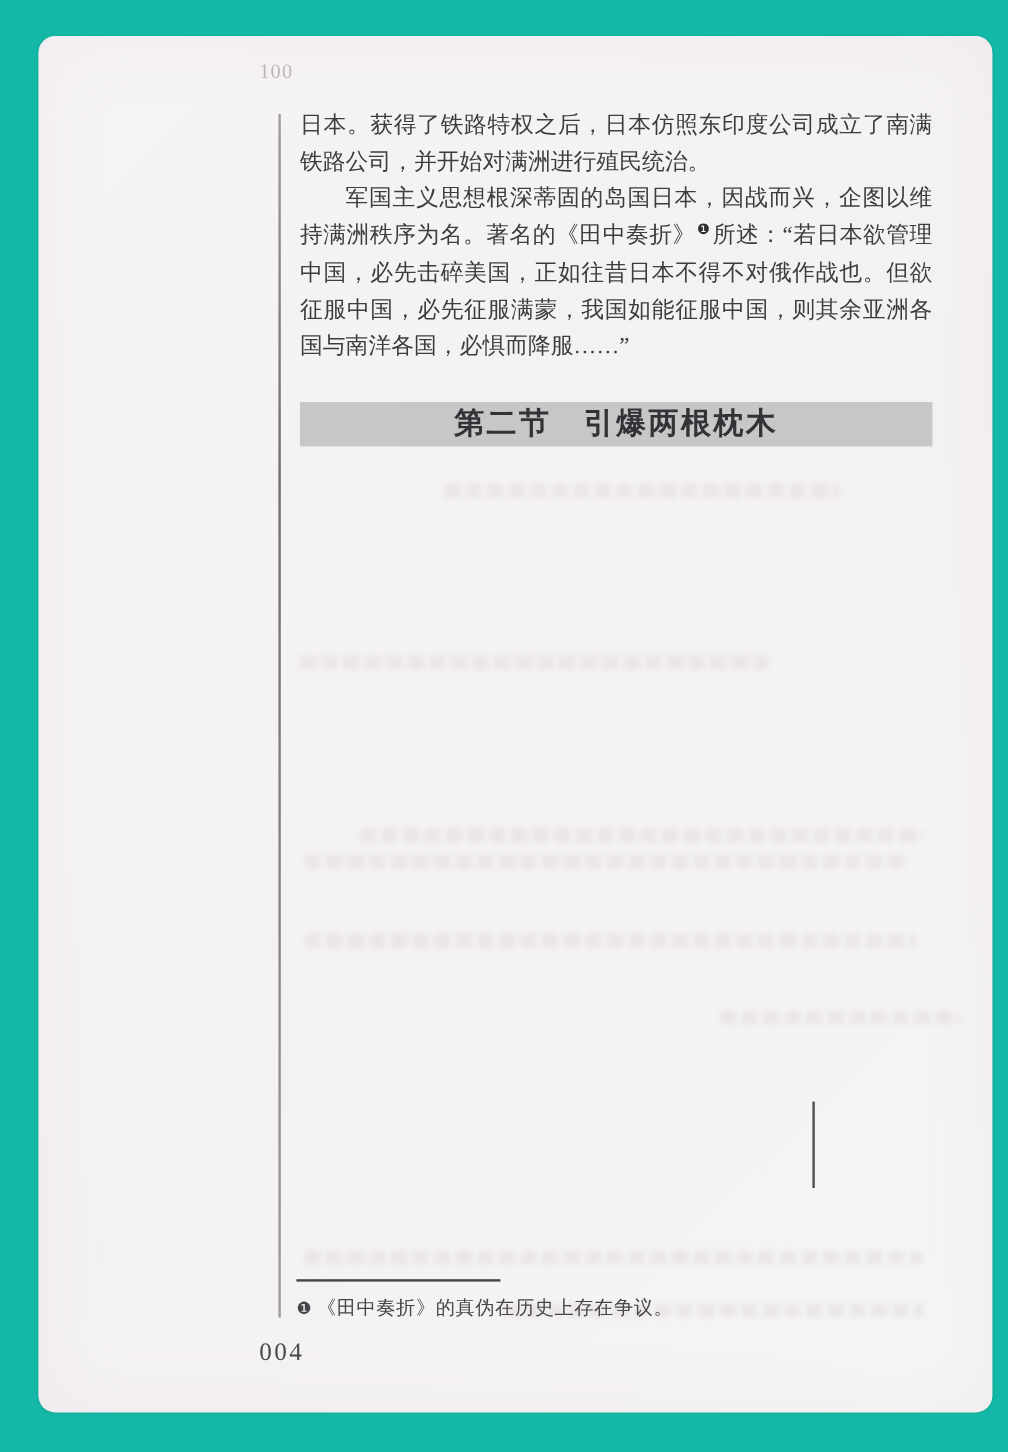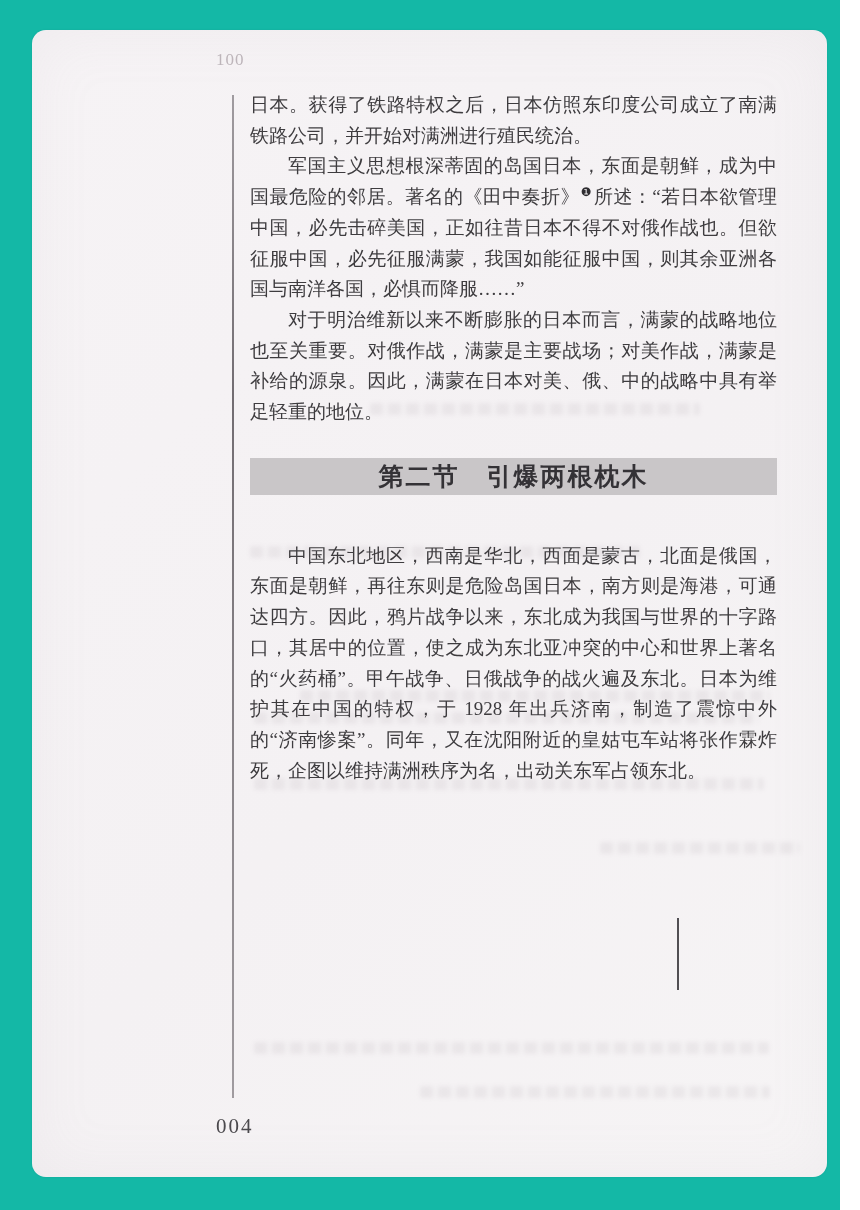--- a/index.html
+++ b/index.html
@@ -125,7 +125,7 @@
 
     <div class="textcol">
       <p class="para no-indent">日本。获得了铁路特权之后，日本仿照东印度公司成立了南满铁路公司，并开始对满洲进行殖民统治。</p>
-      <p class="para"><span>军国主义思想根深蒂固的岛国日本，东面是朝鲜，成为中国最危险的邻居。著名的《田中奏折》</span><sup class="fn-marker">❶</sup><span>所述：“若日本欲管理中国，必先击碎美国，正如往昔日本不得不对俄作战也。但欲征服中国，必先征服满蒙，我国如能征服中国，则其余亚洲各国与南洋各国，必惧而降服……”</span></p>
+      <p class="para"><span>军国主义思想根深蒂固的岛国日本，因战而兴，企图以维持满洲秩序为名。著名的《田中奏折》</span><sup class="fn-marker">❶</sup><span>所述：“若日本欲管理中国，必先击碎美国，正如往昔日本不得不对俄作战也。但欲征服中国，必先征服满蒙，我国如能征服中国，则其余亚洲各国与南洋各国，必惧而降服……”</span></p>
       <p class="para">对于明治维新以来不断膨胀的日本而言，满蒙的战略地位也至关重要。对俄作战，满蒙是主要战场；对美作战，满蒙是补给的源泉。因此，满蒙在日本对美、俄、中的战略中具有举足轻重的地位。</p>
       <h2 class="section-header">第二节　引爆两根枕木</h2>
       <p class="para">中国东北地区，西南是华北，西面是蒙古，北面是俄国，东面是朝鲜，再往东则是危险岛国日本，南方则是海港，可通达四方。因此，鸦片战争以来，东北成为我国与世界的十字路口，其居中的位置，使之成为东北亚冲突的中心和世界上著名的“火药桶”。甲午战争、日俄战争的战火遍及东北。日本为维护其在中国的特权，于 1928 年出兵济南，制造了震惊中外的“济南惨案”。同年，又在沈阳附近的皇姑屯车站将张作霖炸死，企图以维持满洲秩序为名，出动关东军占领东北。</p>

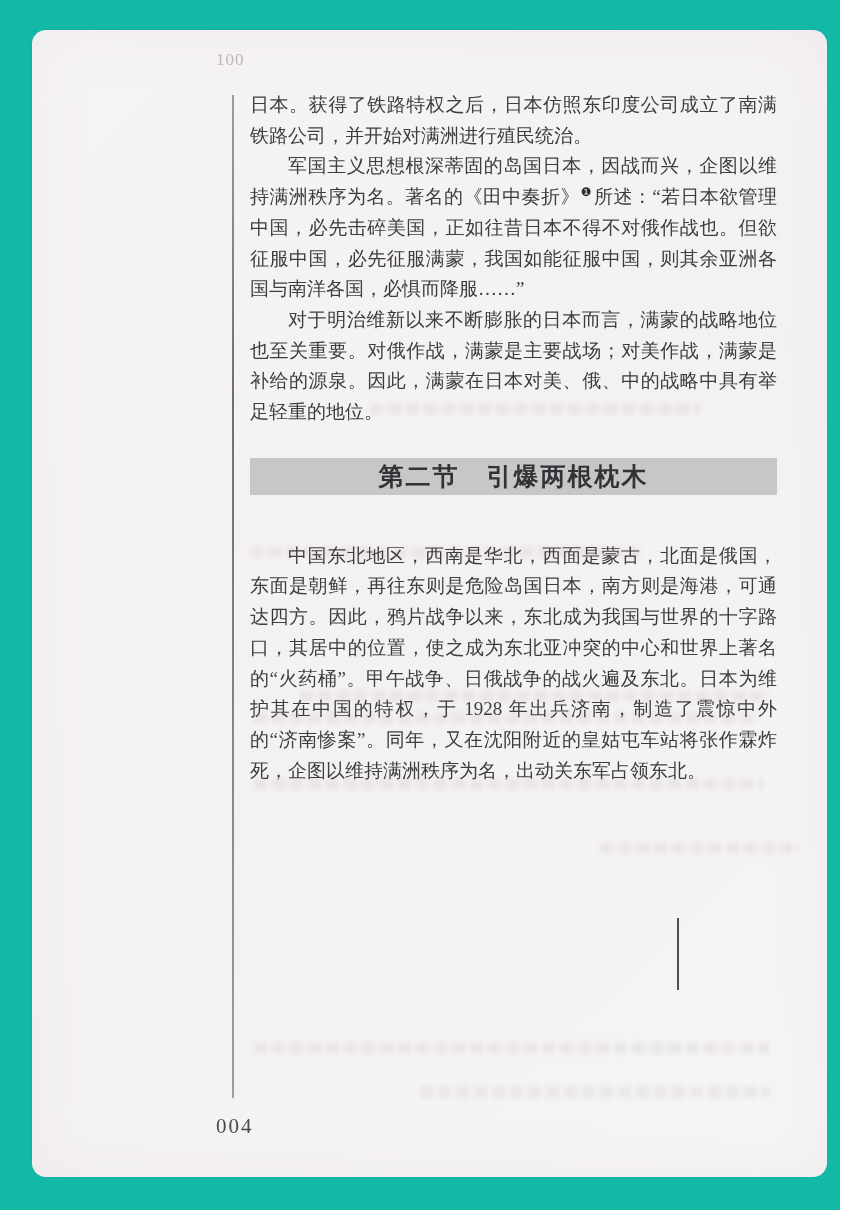--- a/index.html
+++ b/index.html
@@ -126,7 +126,6 @@
     <div class="textcol">
       <p class="para no-indent">日本。获得了铁路特权之后，日本仿照东印度公司成立了南满铁路公司，并开始对满洲进行殖民统治。</p>
       <p class="para"><span>军国主义思想根深蒂固的岛国日本，因战而兴，企图以维持满洲秩序为名。著名的《田中奏折》</span><sup class="fn-marker">❶</sup><span>所述：“若日本欲管理中国，必先击碎美国，正如往昔日本不得不对俄作战也。但欲征服中国，必先征服满蒙，我国如能征服中国，则其余亚洲各国与南洋各国，必惧而降服……”</span></p>
-      <p class="para">对于明治维新以来不断膨胀的日本而言，满蒙的战略地位也至关重要。对俄作战，满蒙是主要战场；对美作战，满蒙是补给的源泉。因此，满蒙在日本对美、俄、中的战略中具有举足轻重的地位。</p>
       <h2 class="section-header">第二节　引爆两根枕木</h2>
       <p class="para">中国东北地区，西南是华北，西面是蒙古，北面是俄国，东面是朝鲜，再往东则是危险岛国日本，南方则是海港，可通达四方。因此，鸦片战争以来，东北成为我国与世界的十字路口，其居中的位置，使之成为东北亚冲突的中心和世界上著名的“火药桶”。甲午战争、日俄战争的战火遍及东北。日本为维护其在中国的特权，于 1928 年出兵济南，制造了震惊中外的“济南惨案”。同年，又在沈阳附近的皇姑屯车站将张作霖炸死，企图以维持满洲秩序为名，出动关东军占领东北。</p>
     </div>

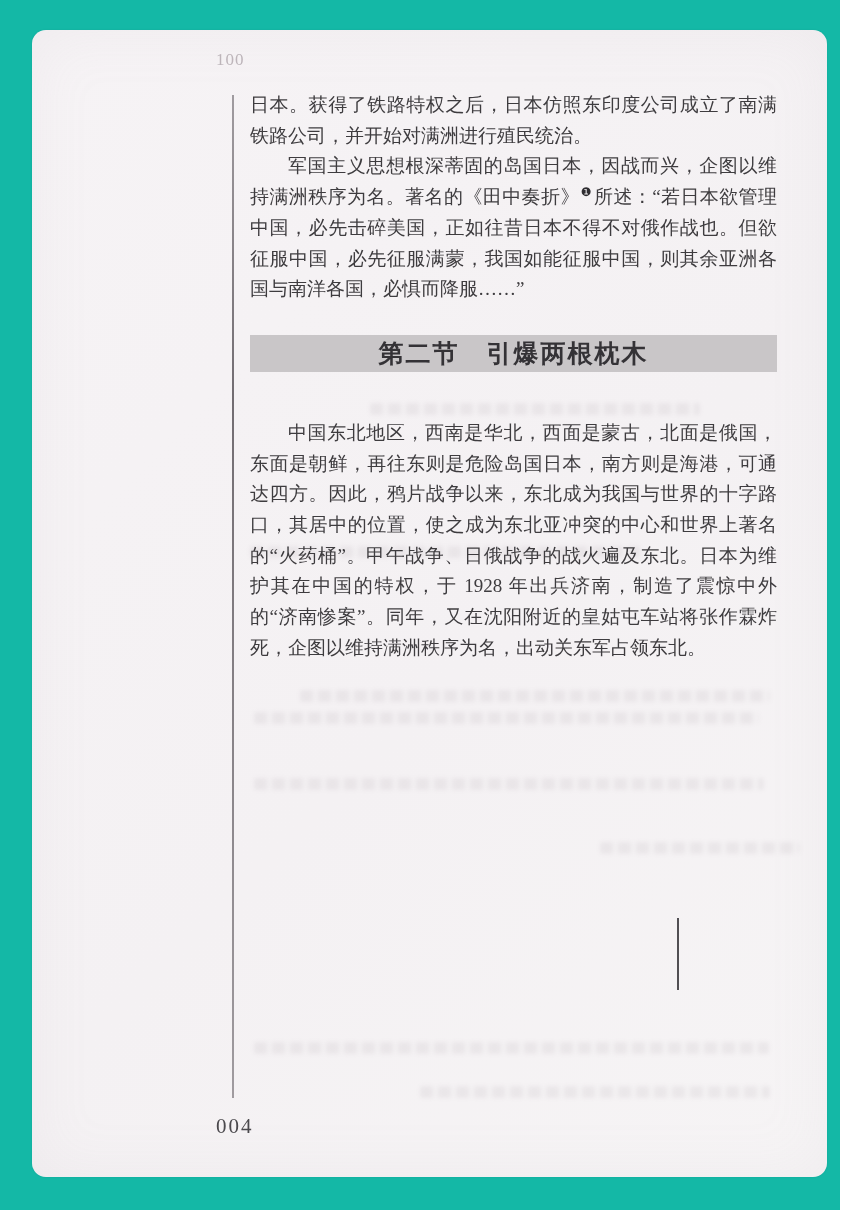--- a/index.html
+++ b/index.html
@@ -127,7 +127,6 @@
       <p class="para no-indent">日本。获得了铁路特权之后，日本仿照东印度公司成立了南满铁路公司，并开始对满洲进行殖民统治。</p>
       <p class="para"><span>军国主义思想根深蒂固的岛国日本，因战而兴，企图以维持满洲秩序为名。著名的《田中奏折》</span><sup class="fn-marker">❶</sup><span>所述：“若日本欲管理中国，必先击碎美国，正如往昔日本不得不对俄作战也。但欲征服中国，必先征服满蒙，我国如能征服中国，则其余亚洲各国与南洋各国，必惧而降服……”</span></p>
       <h2 class="section-header">第二节　引爆两根枕木</h2>
-      <p class="para">中国东北地区，西南是华北，西面是蒙古，北面是俄国，东面是朝鲜，再往东则是危险岛国日本，南方则是海港，可通达四方。因此，鸦片战争以来，东北成为我国与世界的十字路口，其居中的位置，使之成为东北亚冲突的中心和世界上著名的“火药桶”。甲午战争、日俄战争的战火遍及东北。日本为维护其在中国的特权，于 1928 年出兵济南，制造了震惊中外的“济南惨案”。同年，又在沈阳附近的皇姑屯车站将张作霖炸死，企图以维持满洲秩序为名，出动关东军占领东北。</p>
     </div>
 
 

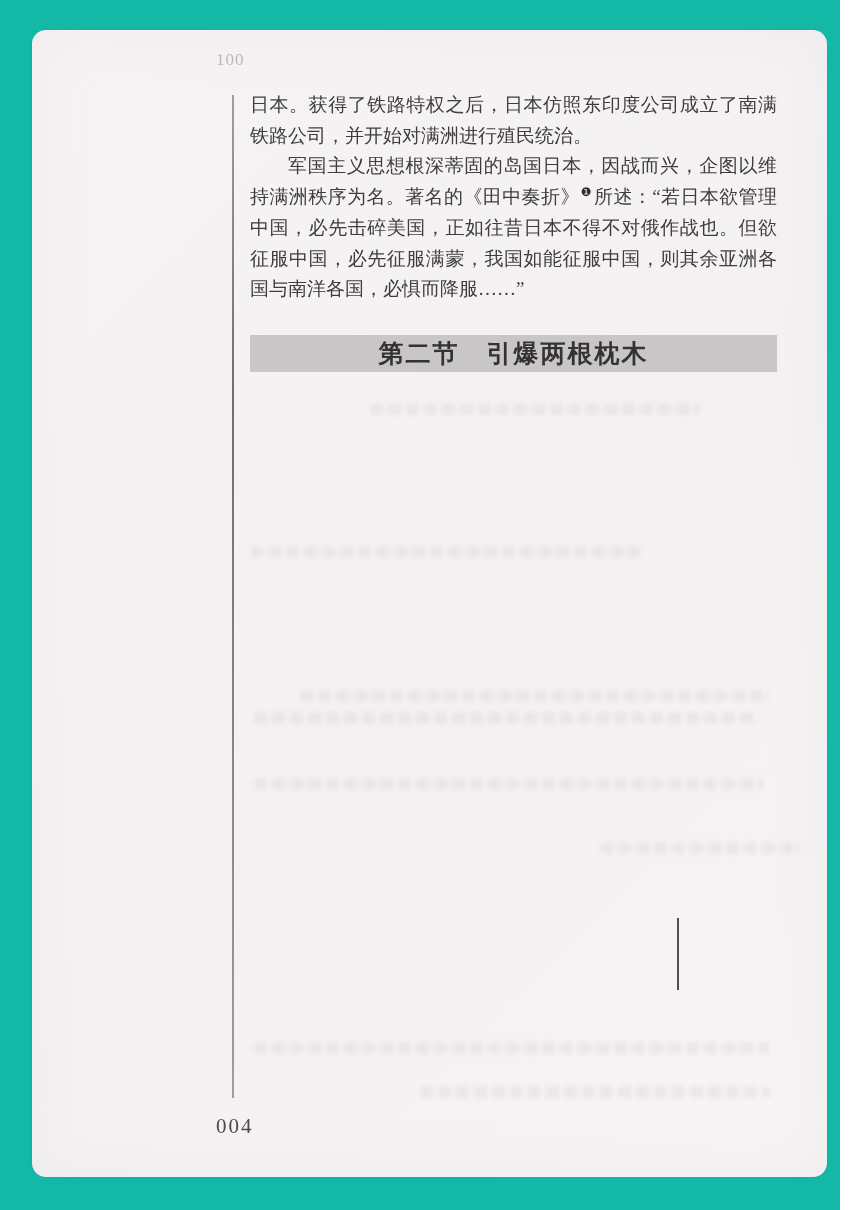--- a/index.html
+++ b/index.html
@@ -129,6 +129,10 @@
       <h2 class="section-header">第二节　引爆两根枕木</h2>
     </div>
 
+    <div class="footnote-area">
+      <div class="footnote-rule"></div>
+      <p class="footnote"><span class="fn-bullet">❶</span><span>《田中奏折》的真伪在历史上存在争议。</span></p>
+    </div>
 
     <div class="pagenum">004</div>
   </div>

